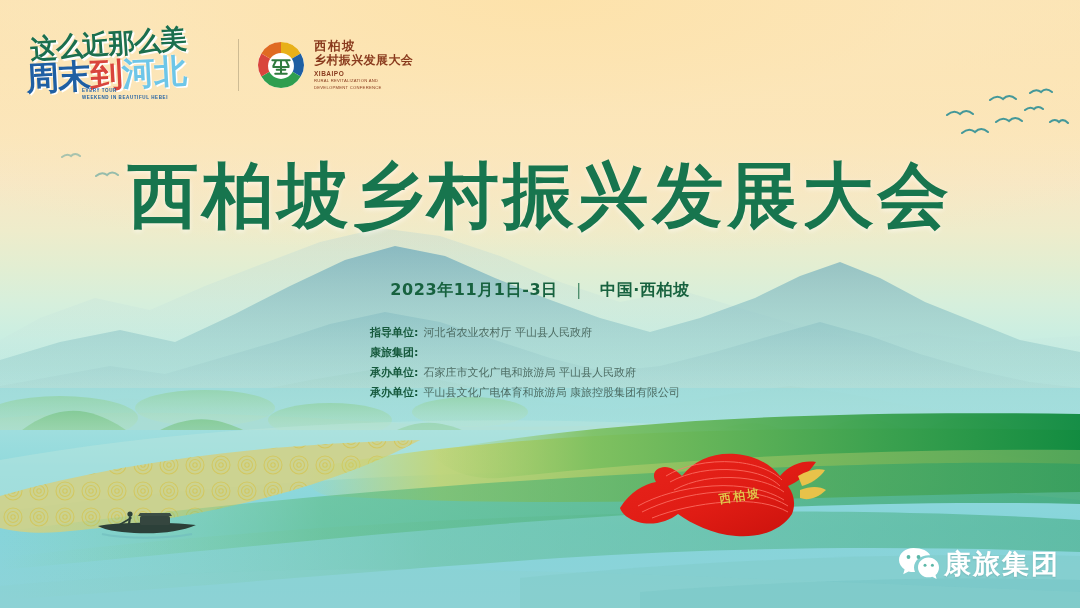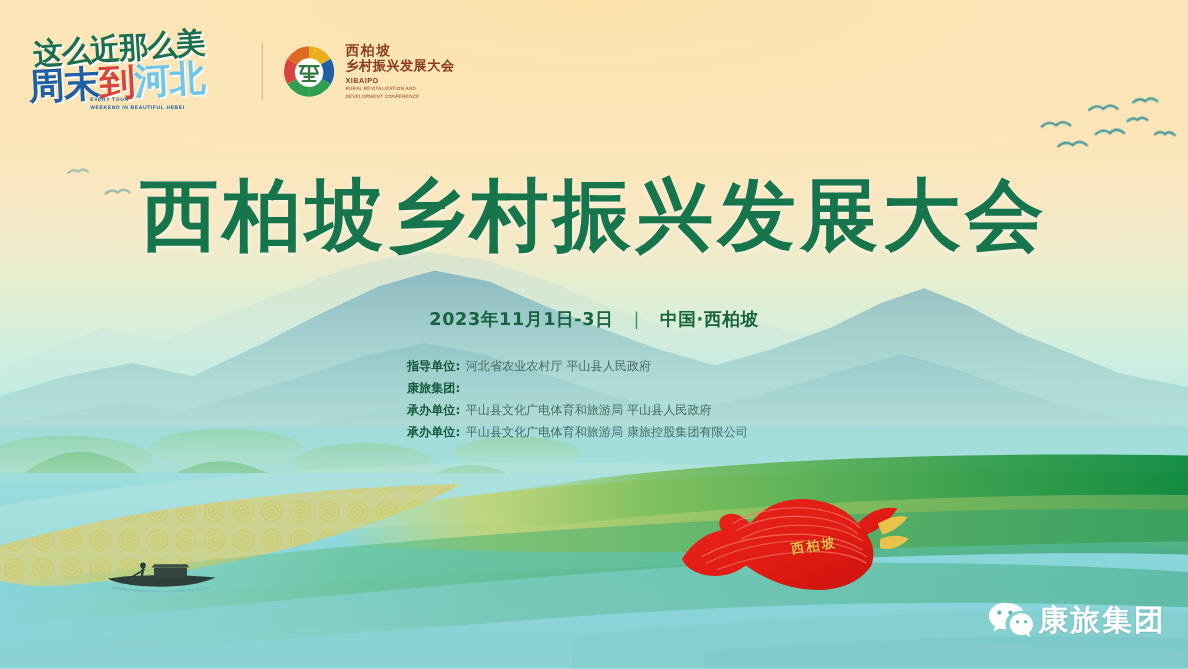--- a/index.html
+++ b/index.html
@@ -379,7 +379,7 @@
     </div>
     <div class="org-row">
       <span class="org-label">承办单位:</span>
-      <span class="org-value">平山县文化广电体育和旅游局  平山县人民政府</span>
+      <span class="org-value">石家庄市文化广电和旅游局  平山县人民政府</span>
     </div>
     <div class="org-row">
       <span class="org-label">承办单位:</span>

